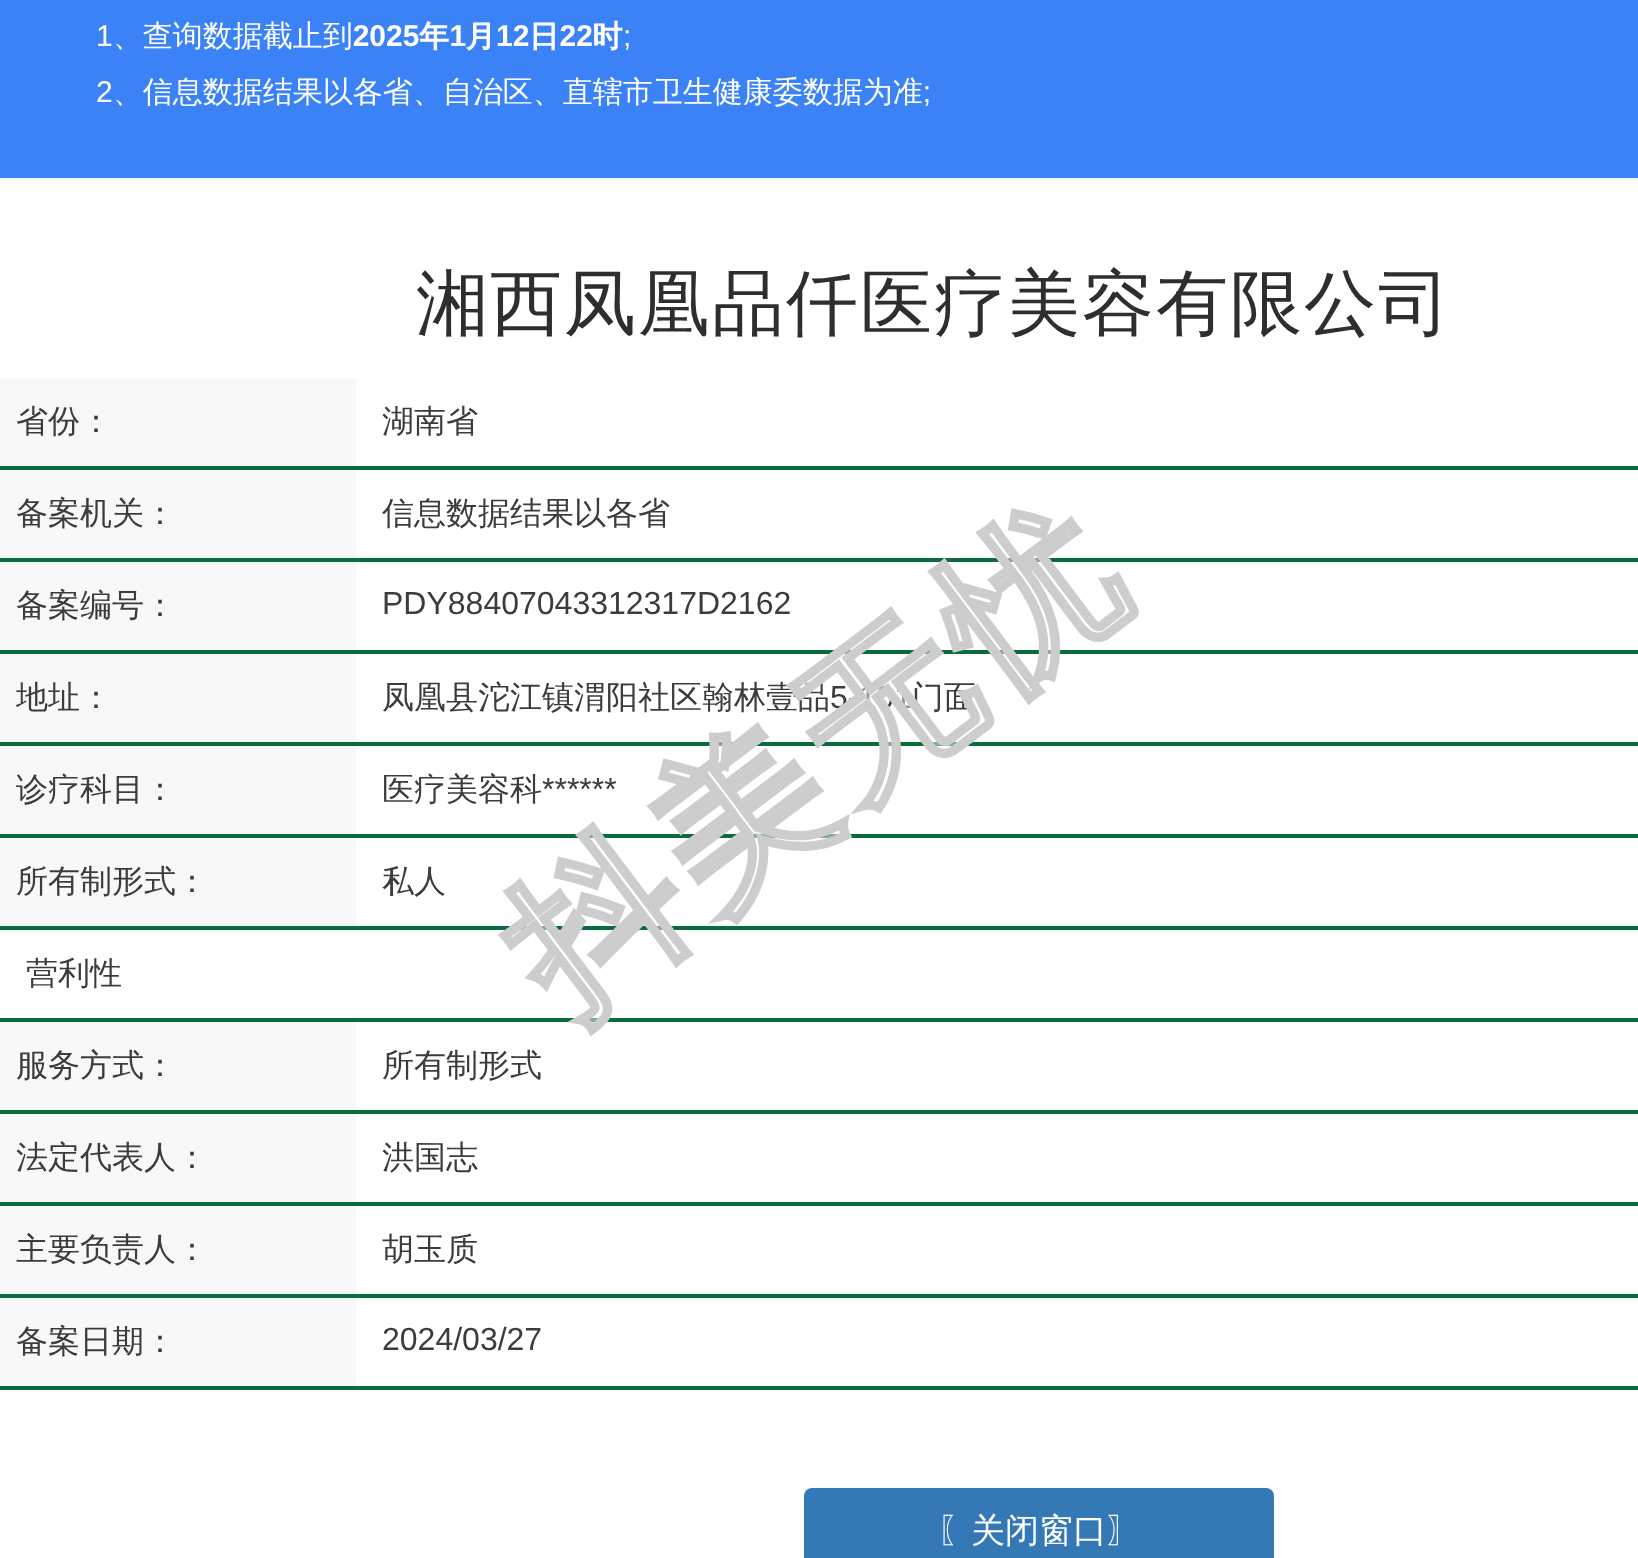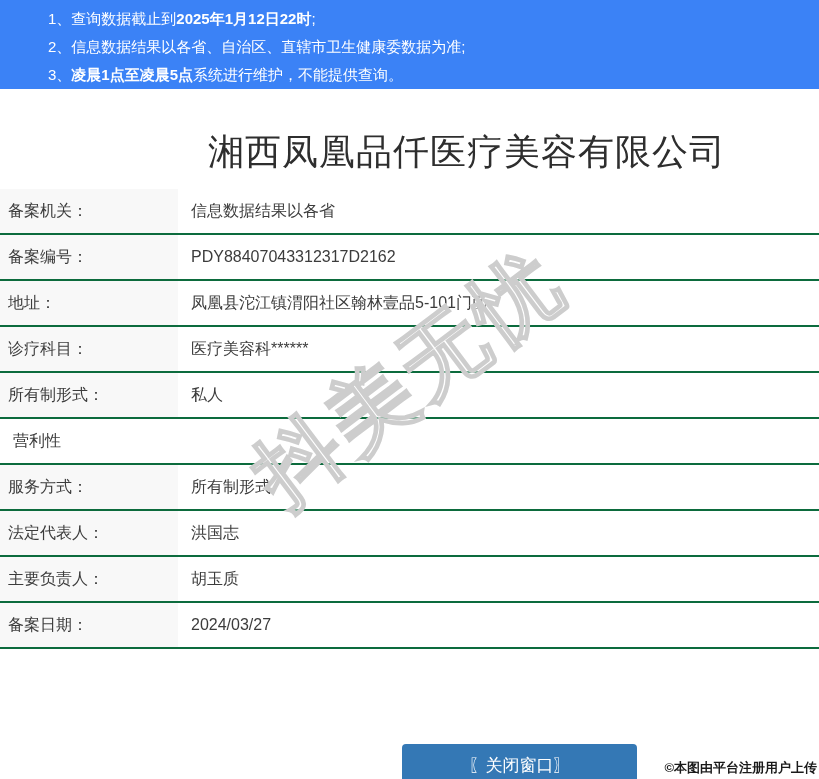--- a/index.html
+++ b/index.html
@@ -63,7 +63,6 @@
   <div class="banner">
     <div class="notice-line"><span>1、</span><span>查询数据截止到</span><b>2025年1月12日22时</b><span>;</span></div>
     <div class="notice-line"><span>2、</span><span>信息数据结果以各省、自治区、直辖市卫生健康委数据为准;</span><b></b><span></span></div>
-    <div class="notice-line"><span>3、</span><span></span><b>凌晨1点至凌晨5点</b><span>系统进行维护，不能提供查询。</span></div>
   </div>
 
   <h1 class="title">湘西凤凰品仟医疗美容有限公司</h1>

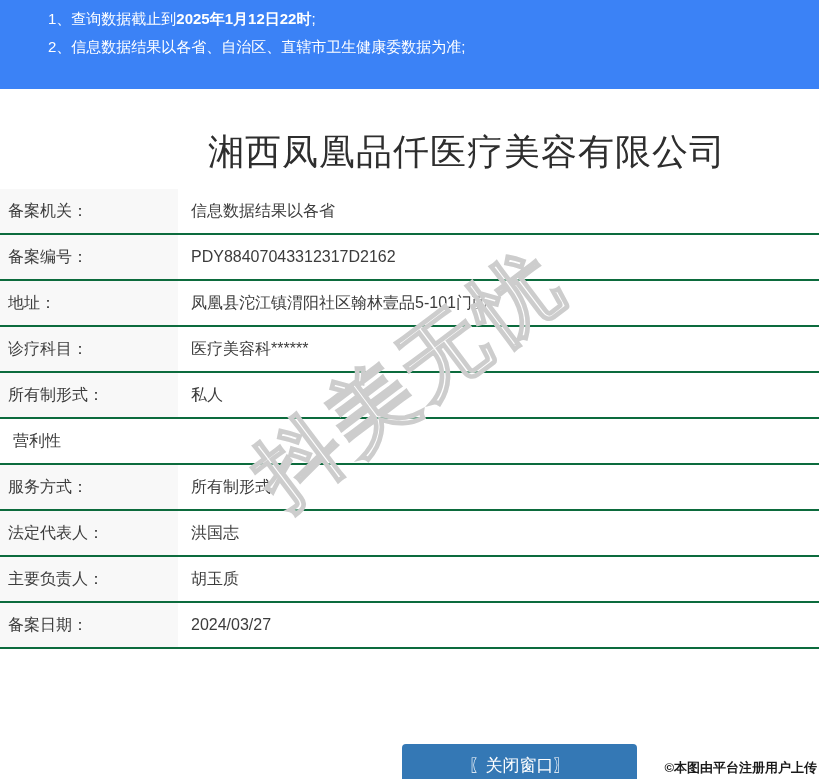--- a/index.html
+++ b/index.html
@@ -68,6 +68,10 @@
   <h1 class="title">湘西凤凰品仟医疗美容有限公司</h1>
 
   <div class="table">
+    <div class="row">
+      <div class="cell label">省份：</div>
+      <div class="cell value">湖南省</div>
+    </div>
 
     <div class="row">
       <div class="cell label">备案机关：</div>

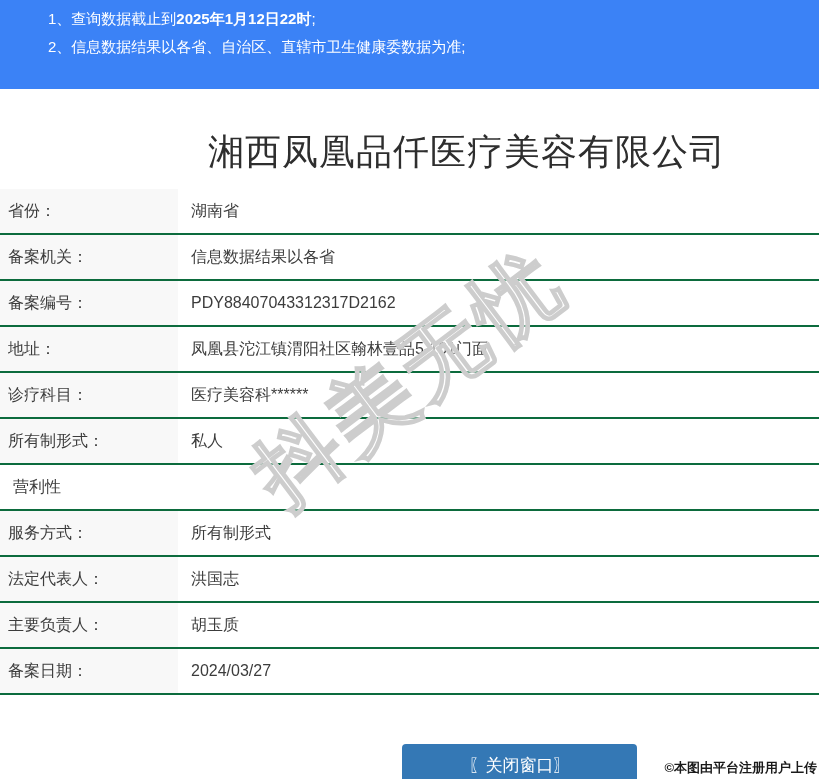--- a/index.html
+++ b/index.html
@@ -127,7 +127,6 @@
 
   <button class="close-btn">〖关闭窗口〗</button>
 
-  <span class="credit">©本图由平台注册用户上传</span>
 
 </div>
 

